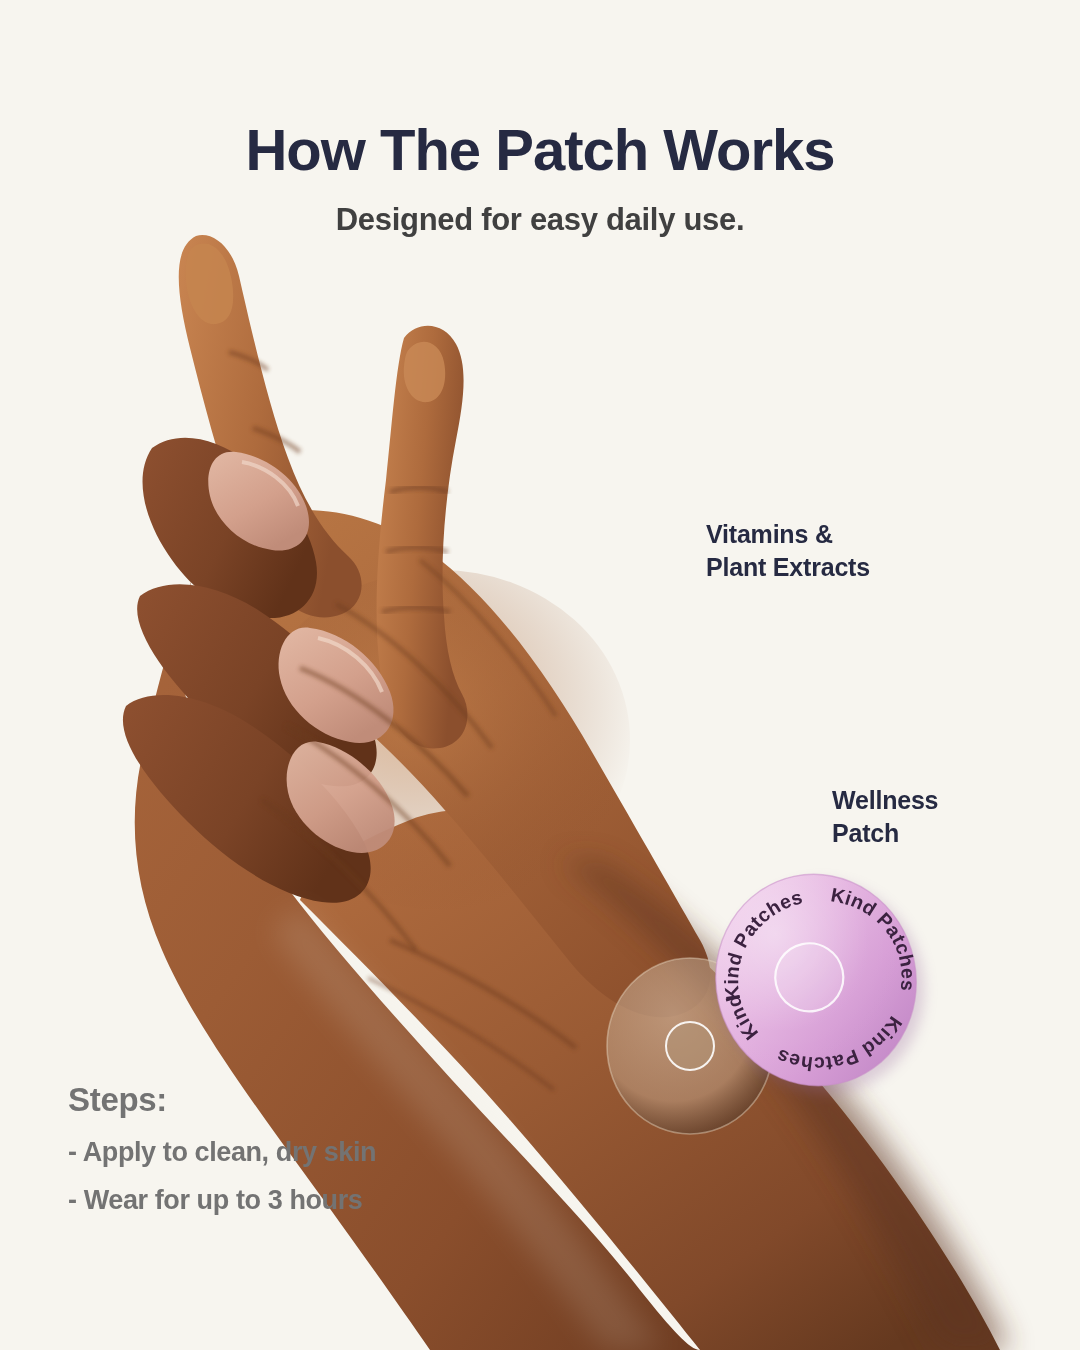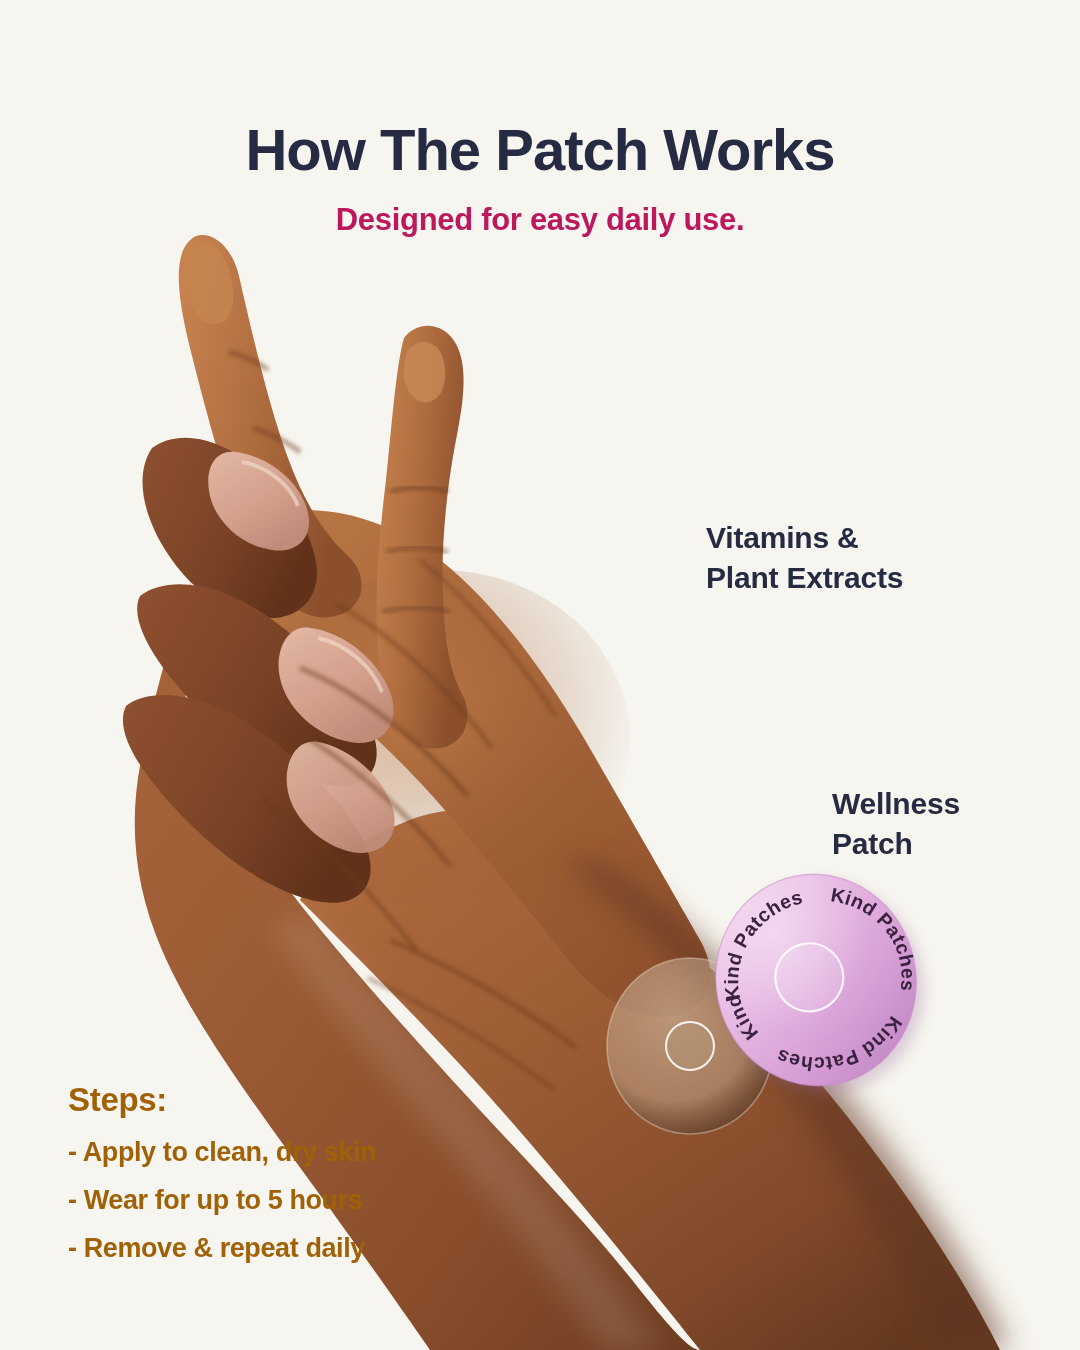--- a/index.html
+++ b/index.html
@@ -27,7 +27,7 @@
     position:absolute; left:0; top:202px; width:1080px;
     text-align:center;
     font-size:31px; font-weight:700; letter-spacing:-0.3px;
-    color:#be185d;
+    color:#404040;
   }
 
   

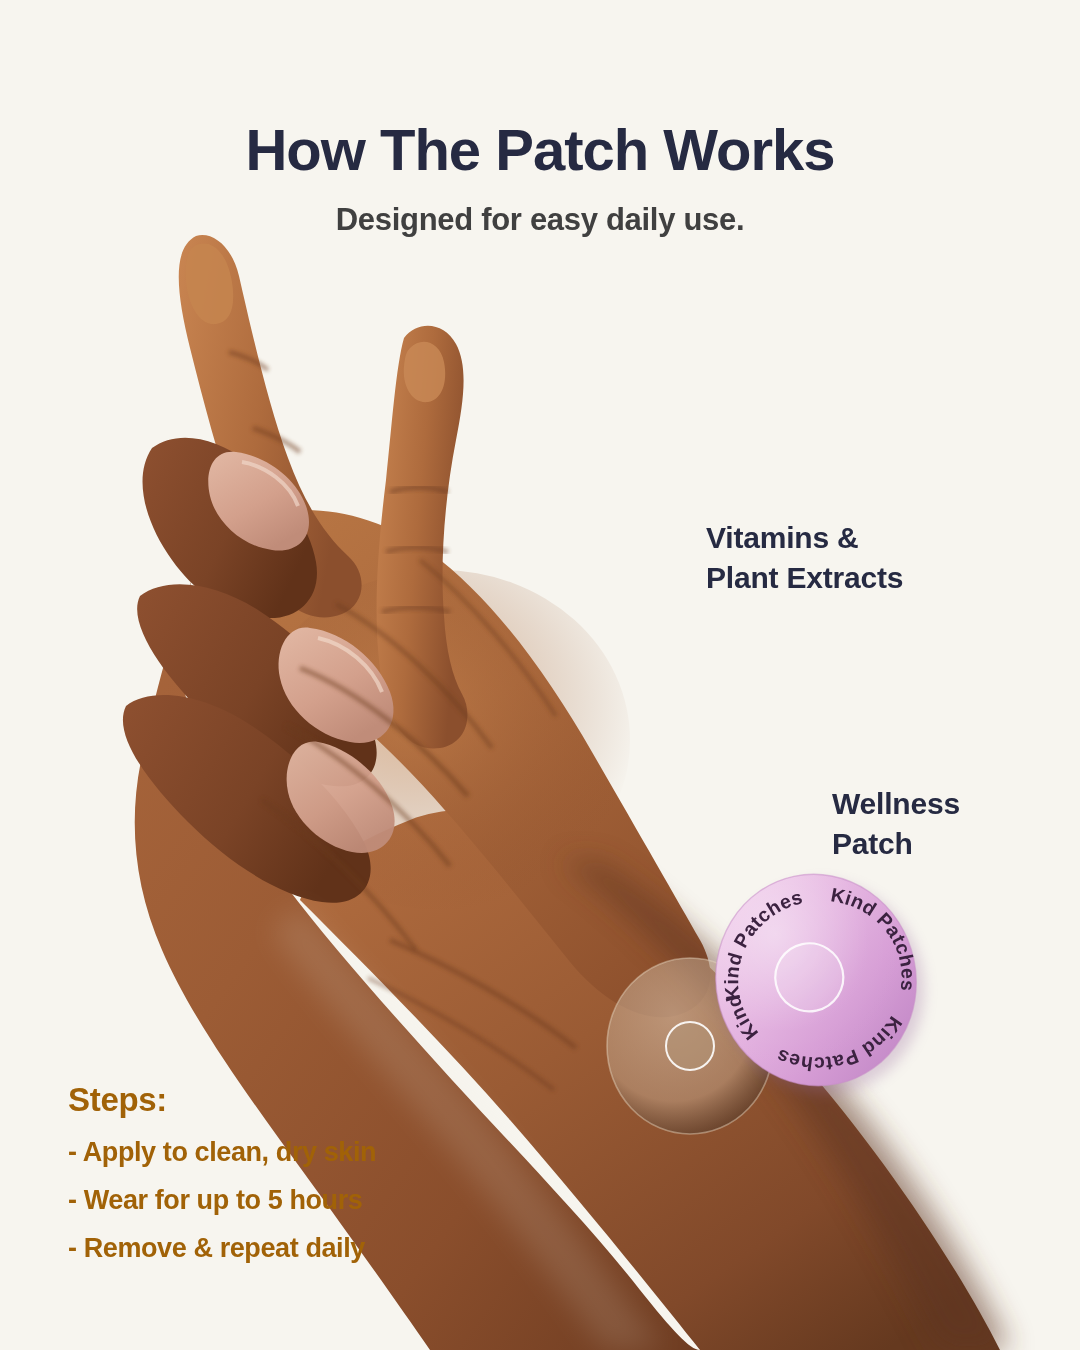--- a/index.html
+++ b/index.html
@@ -36,7 +36,7 @@
   
   .callout-label{
     position:absolute;
-    font-size:30px; font-weight:700; line-height:1.32;
+    font-size:25px; font-weight:700; line-height:1.32;
     color:#262A42; letter-spacing:-0.2px;
     white-space:pre;
   }

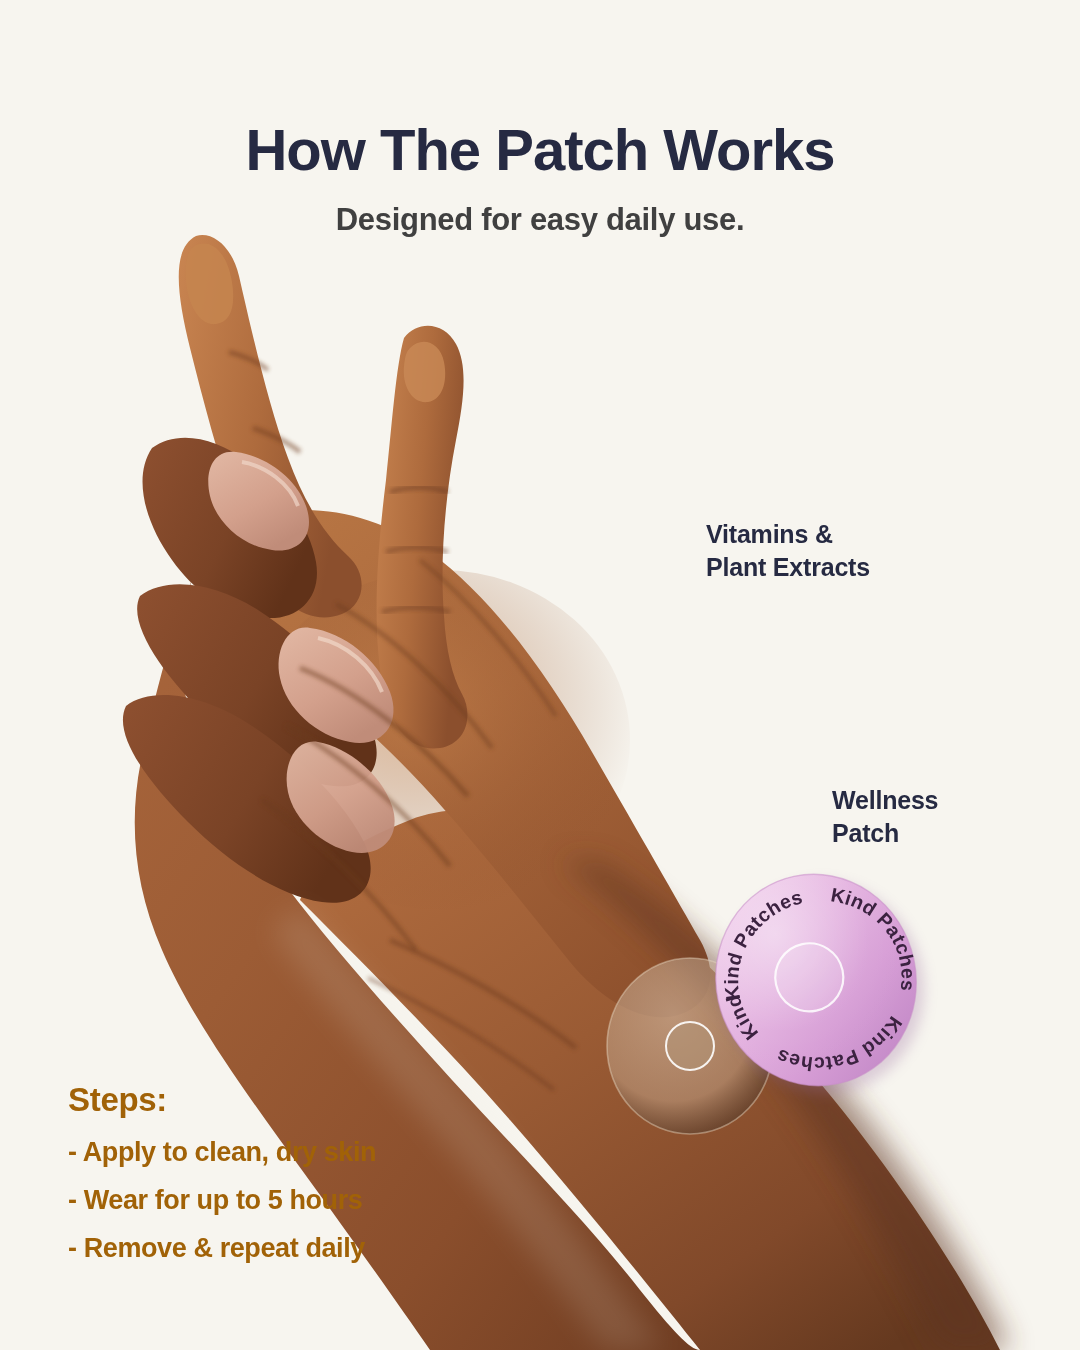--- a/index.html
+++ b/index.html
@@ -52,7 +52,7 @@
   
   #steps{
     position:absolute; left:68px; top:1081px;
-    color:#a16207;
+    color:#737373;
   }
   #steps-heading{
     font-size:33px; font-weight:700; letter-spacing:-0.3px;

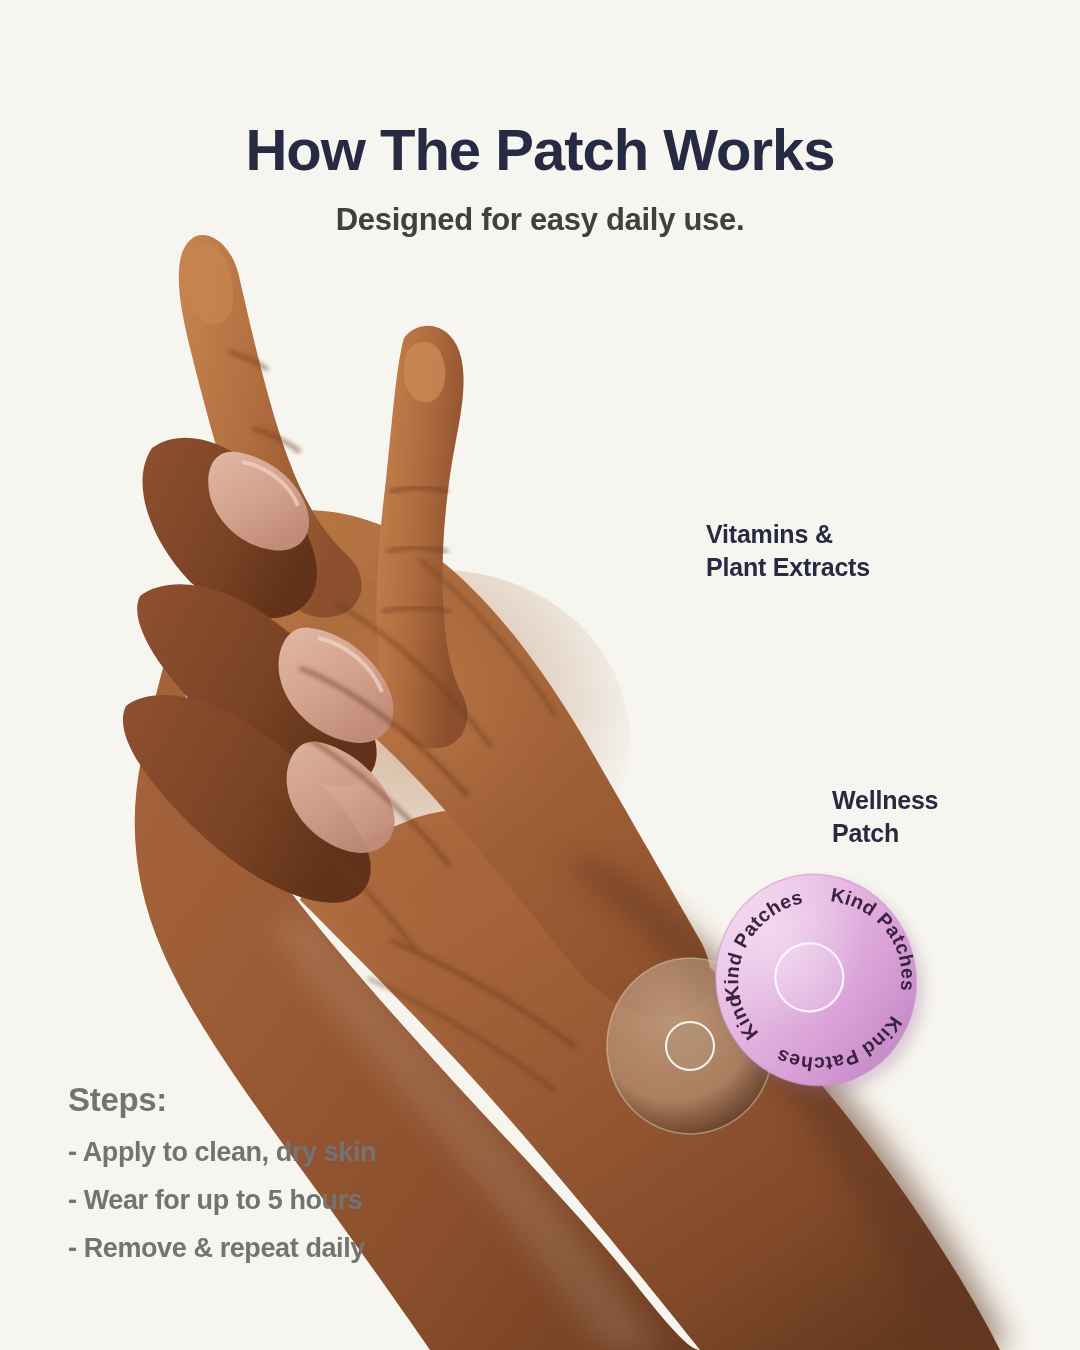--- a/index.html
+++ b/index.html
@@ -342,7 +342,7 @@
   <div id="steps">
     <div id="steps-heading">Steps:</div>
     <div class="step-item">- Apply to clean, dry skin</div>
-    <div class="step-item">- Wear for up to 5 hours</div>
+    <div class="step-item">- Wear for up to 3 hours</div>
     <div class="step-item">- Remove &amp; repeat daily</div>
   </div>
 

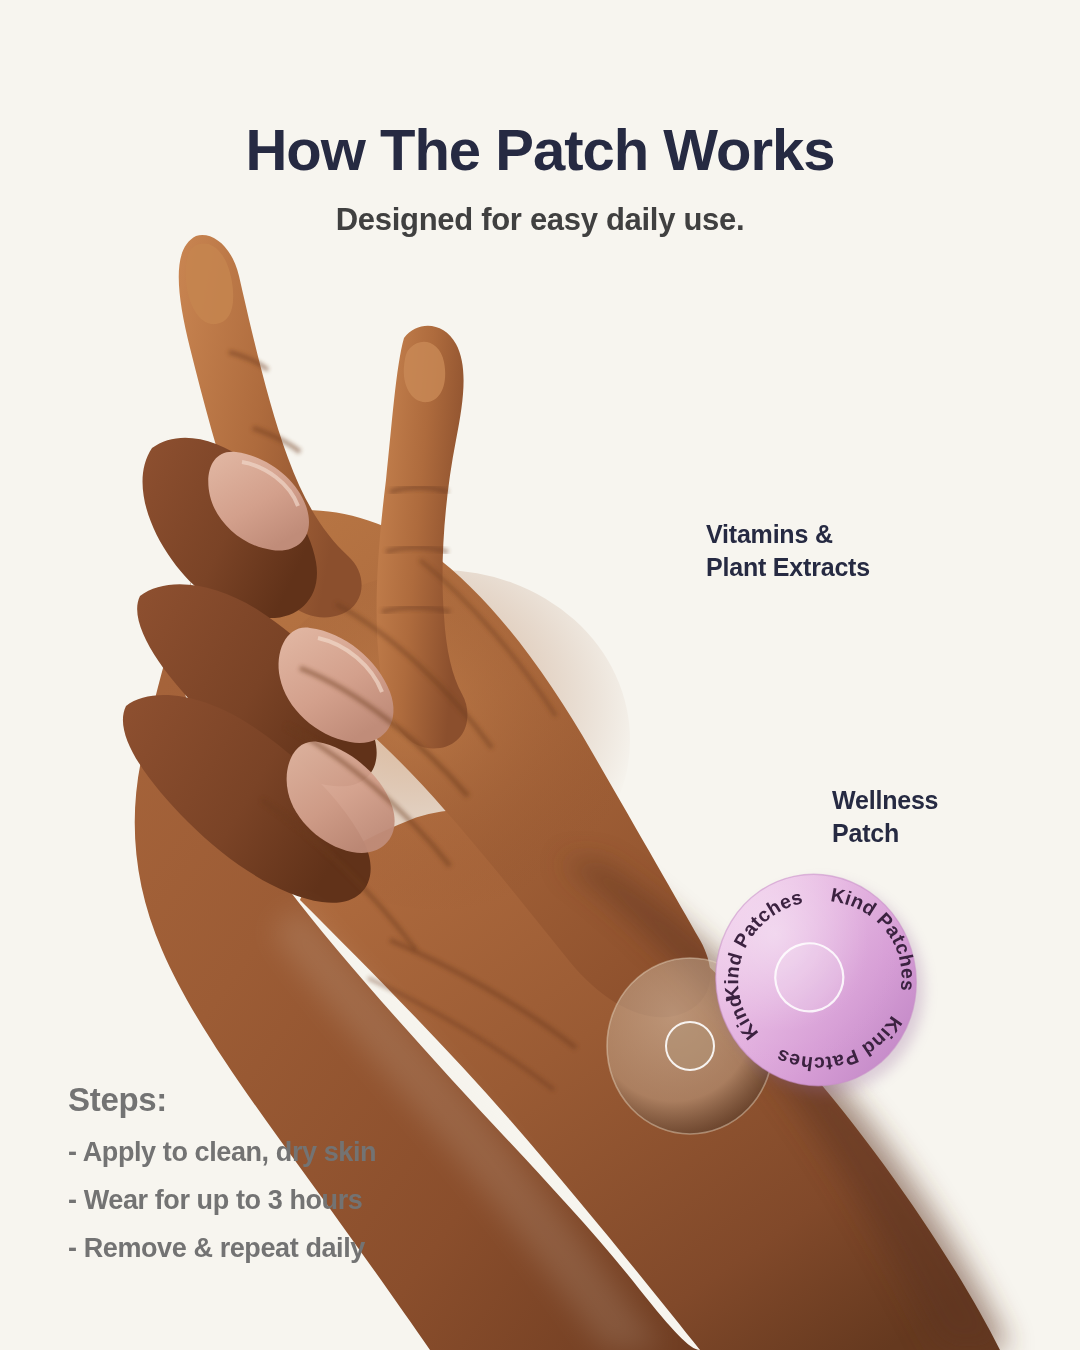--- a/index.html
+++ b/index.html
@@ -343,7 +343,6 @@
     <div id="steps-heading">Steps:</div>
     <div class="step-item">- Apply to clean, dry skin</div>
     <div class="step-item">- Wear for up to 3 hours</div>
-    <div class="step-item">- Remove &amp; repeat daily</div>
   </div>
 
 </div>

